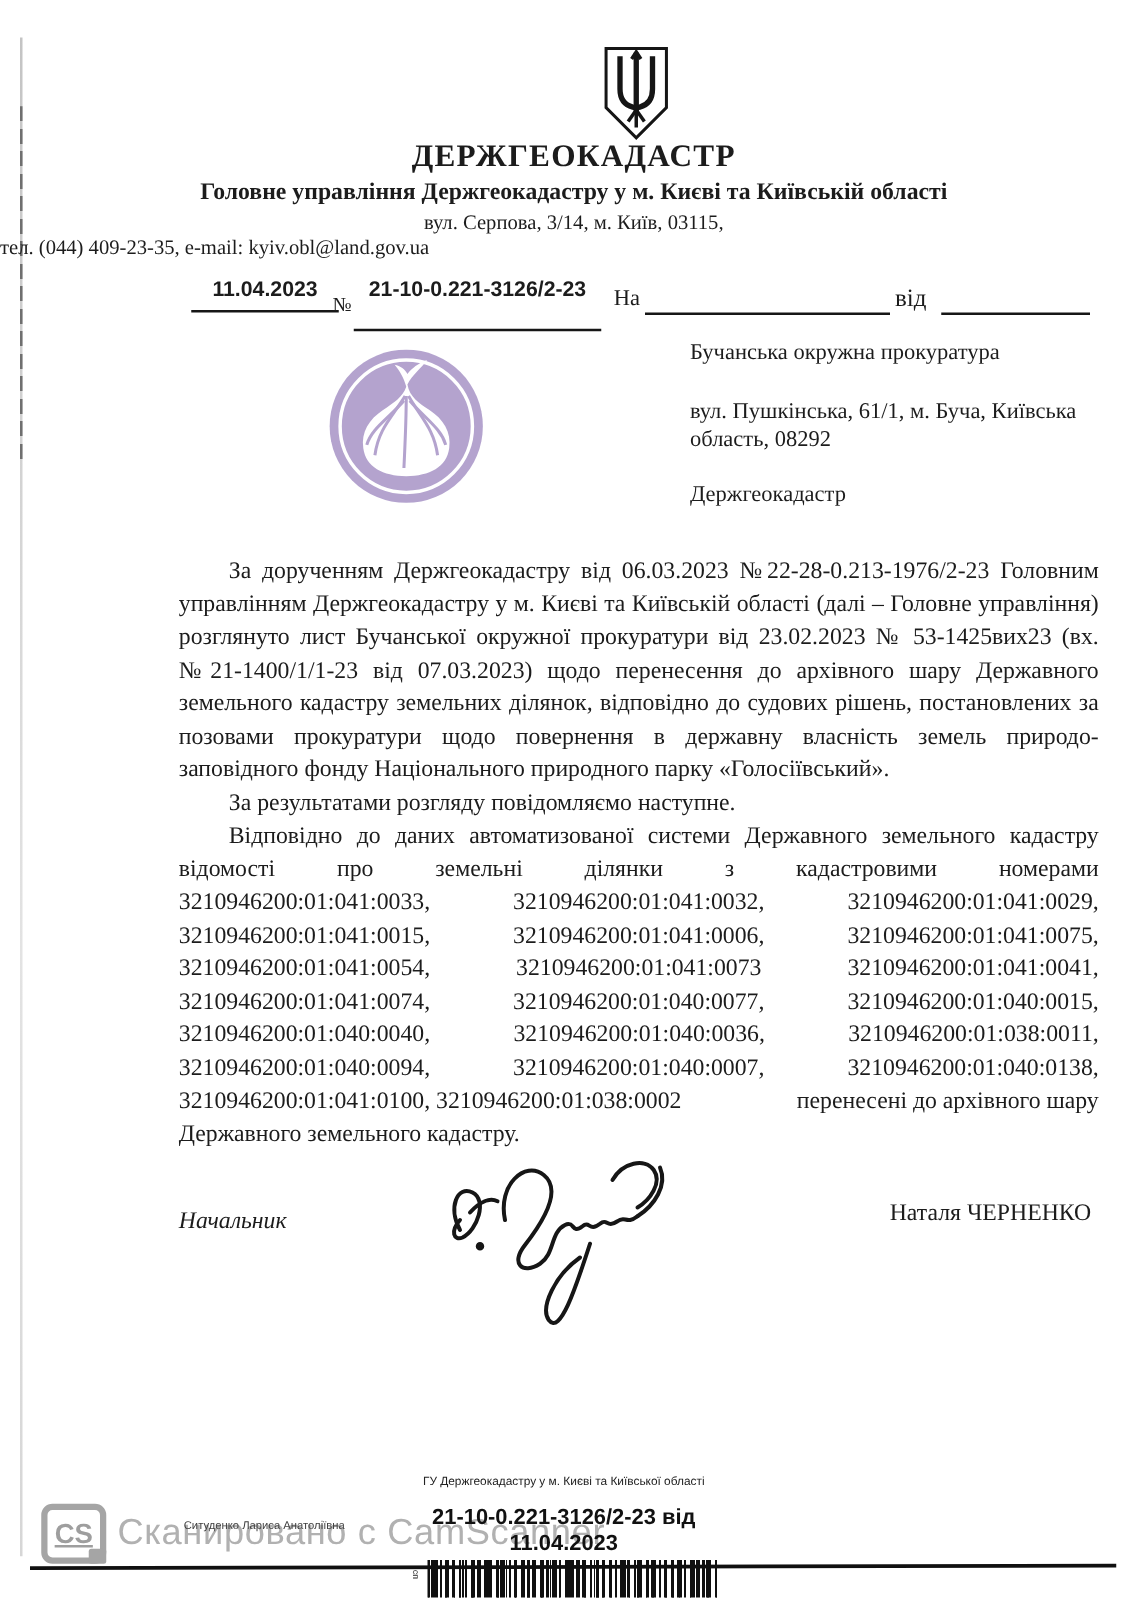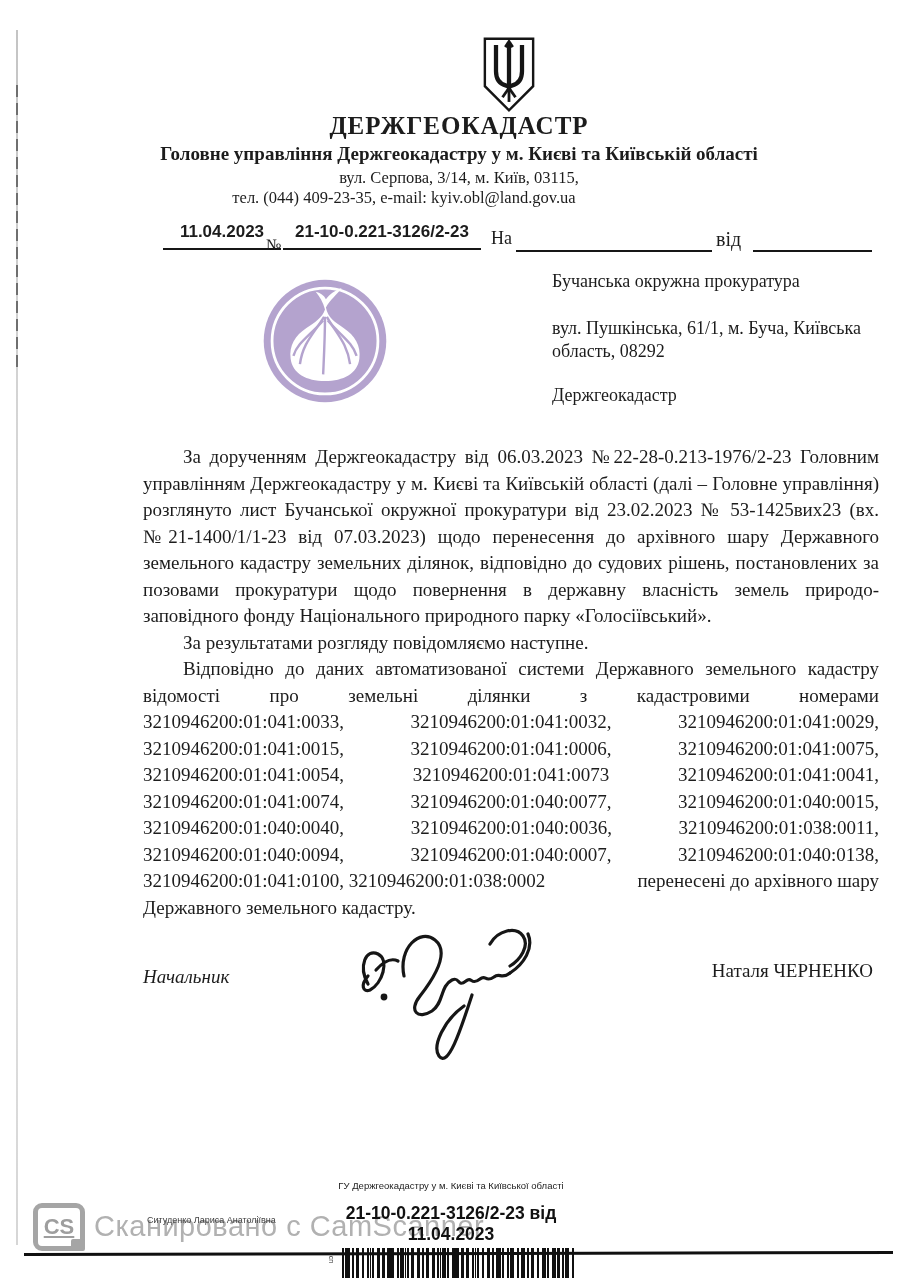--- a/index.html
+++ b/index.html
@@ -18,7 +18,7 @@
   .org-title{left:0;top:112px;width:918px;text-align:center;font-size:25px;font-weight:bold;letter-spacing:1px;}
   .org-subtitle{left:0;top:143px;width:918px;text-align:center;font-size:19px;font-weight:bold;}
   .org-addr{left:0;top:168px;width:918px;text-align:center;font-size:16.5px;}
-  .org-contact{left:0;top:188px;width:760px;text-align:center;font-size:16.5px;margin-left:24px;}
+  .org-contact{left:0;top:188px;width:760px;text-align:left;font-size:16.5px;}
 
   
   .u{border-bottom:2px solid #161616;}

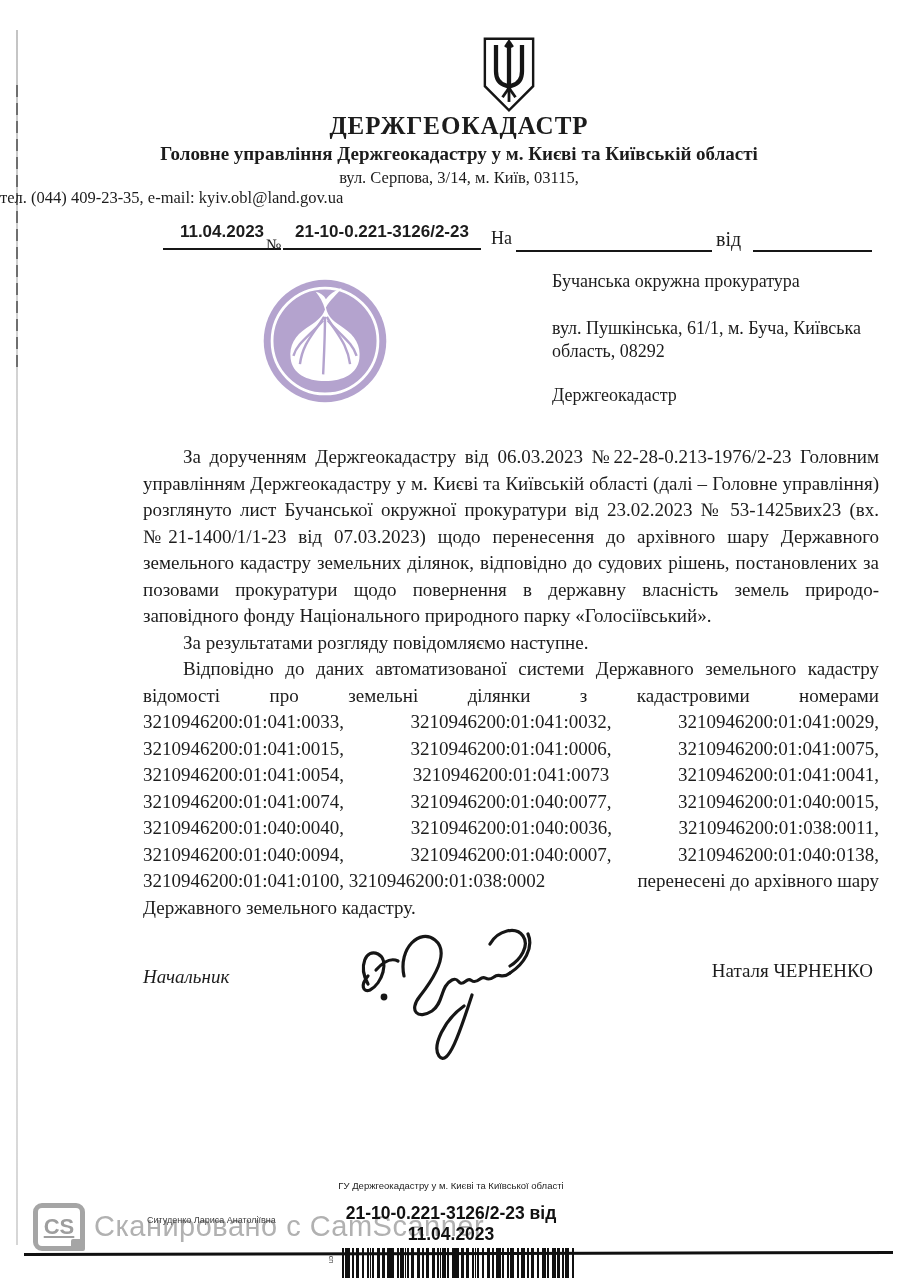--- a/index.html
+++ b/index.html
@@ -22,7 +22,7 @@
 
   
   .u{border-bottom:2px solid #161616;}
-  .ref-date{left:163px;top:222px;width:118px;text-align:center;font-family:"Liberation Sans","DejaVu Sans",sans-serif;
+  .ref-date{left:153px;top:222px;width:118px;text-align:center;font-family:"Liberation Sans","DejaVu Sans",sans-serif;
             font-weight:bold;font-size:17px;padding-bottom:6px;}
   .ref-no-sign{left:266px;top:236px;font-size:16px;}
   .ref-number{left:283px;top:222px;width:198px;text-align:center;font-family:"Liberation Sans","DejaVu Sans",sans-serif;

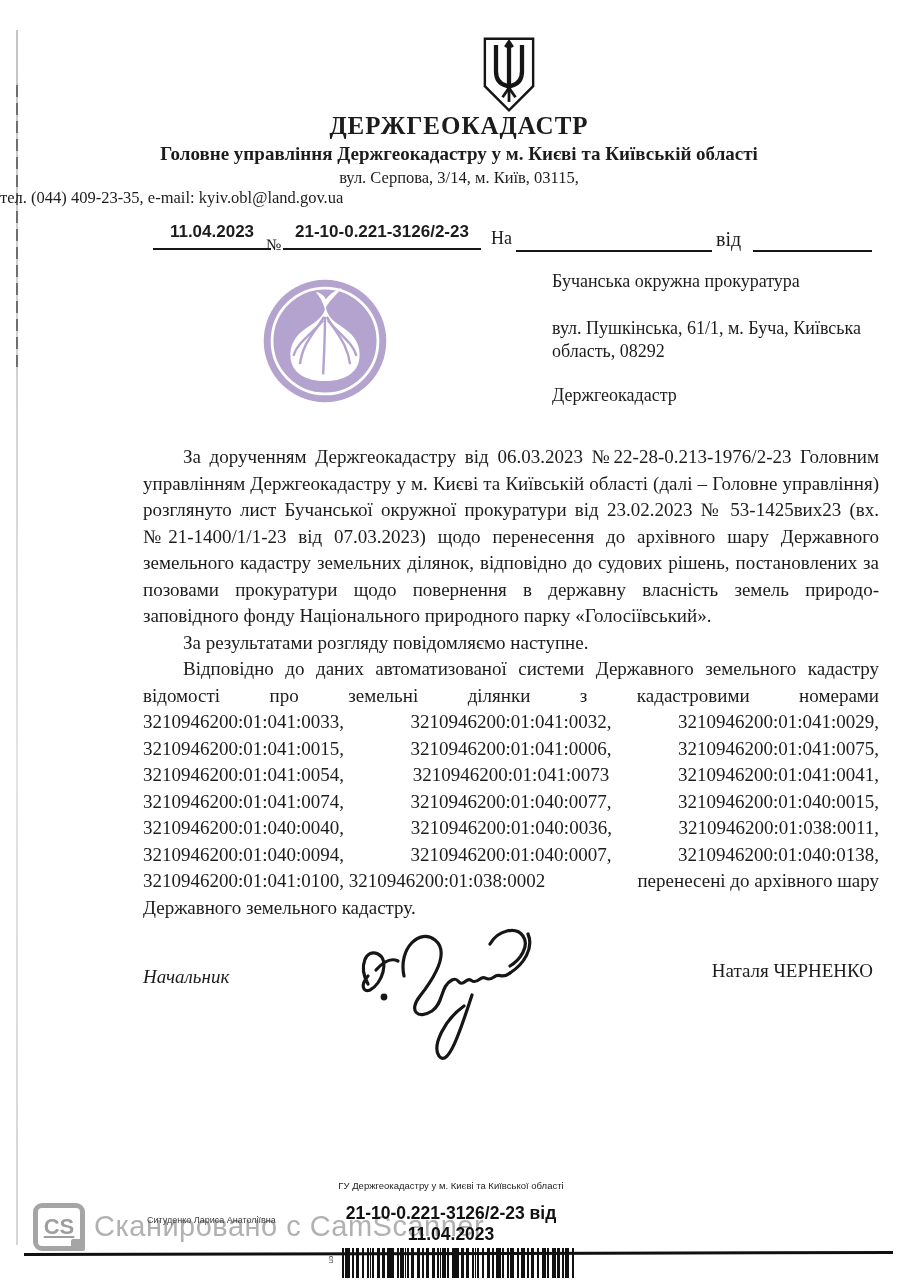--- a/index.html
+++ b/index.html
@@ -26,7 +26,7 @@
             font-weight:bold;font-size:17px;padding-bottom:6px;}
   .ref-no-sign{left:266px;top:236px;font-size:16px;}
   .ref-number{left:283px;top:222px;width:198px;text-align:center;font-family:"Liberation Sans","DejaVu Sans",sans-serif;
-            font-weight:bold;font-size:17px;padding-bottom:6px;}
+            font-weight:bold;font-size:17px;padding-bottom:21px;}
   .ref-na{left:491px;top:228px;font-size:18px;}
   .ref-line-na{left:516px;top:228px;width:196px;height:22px;}
   .ref-vid{left:716px;top:228px;font-size:20px;}

